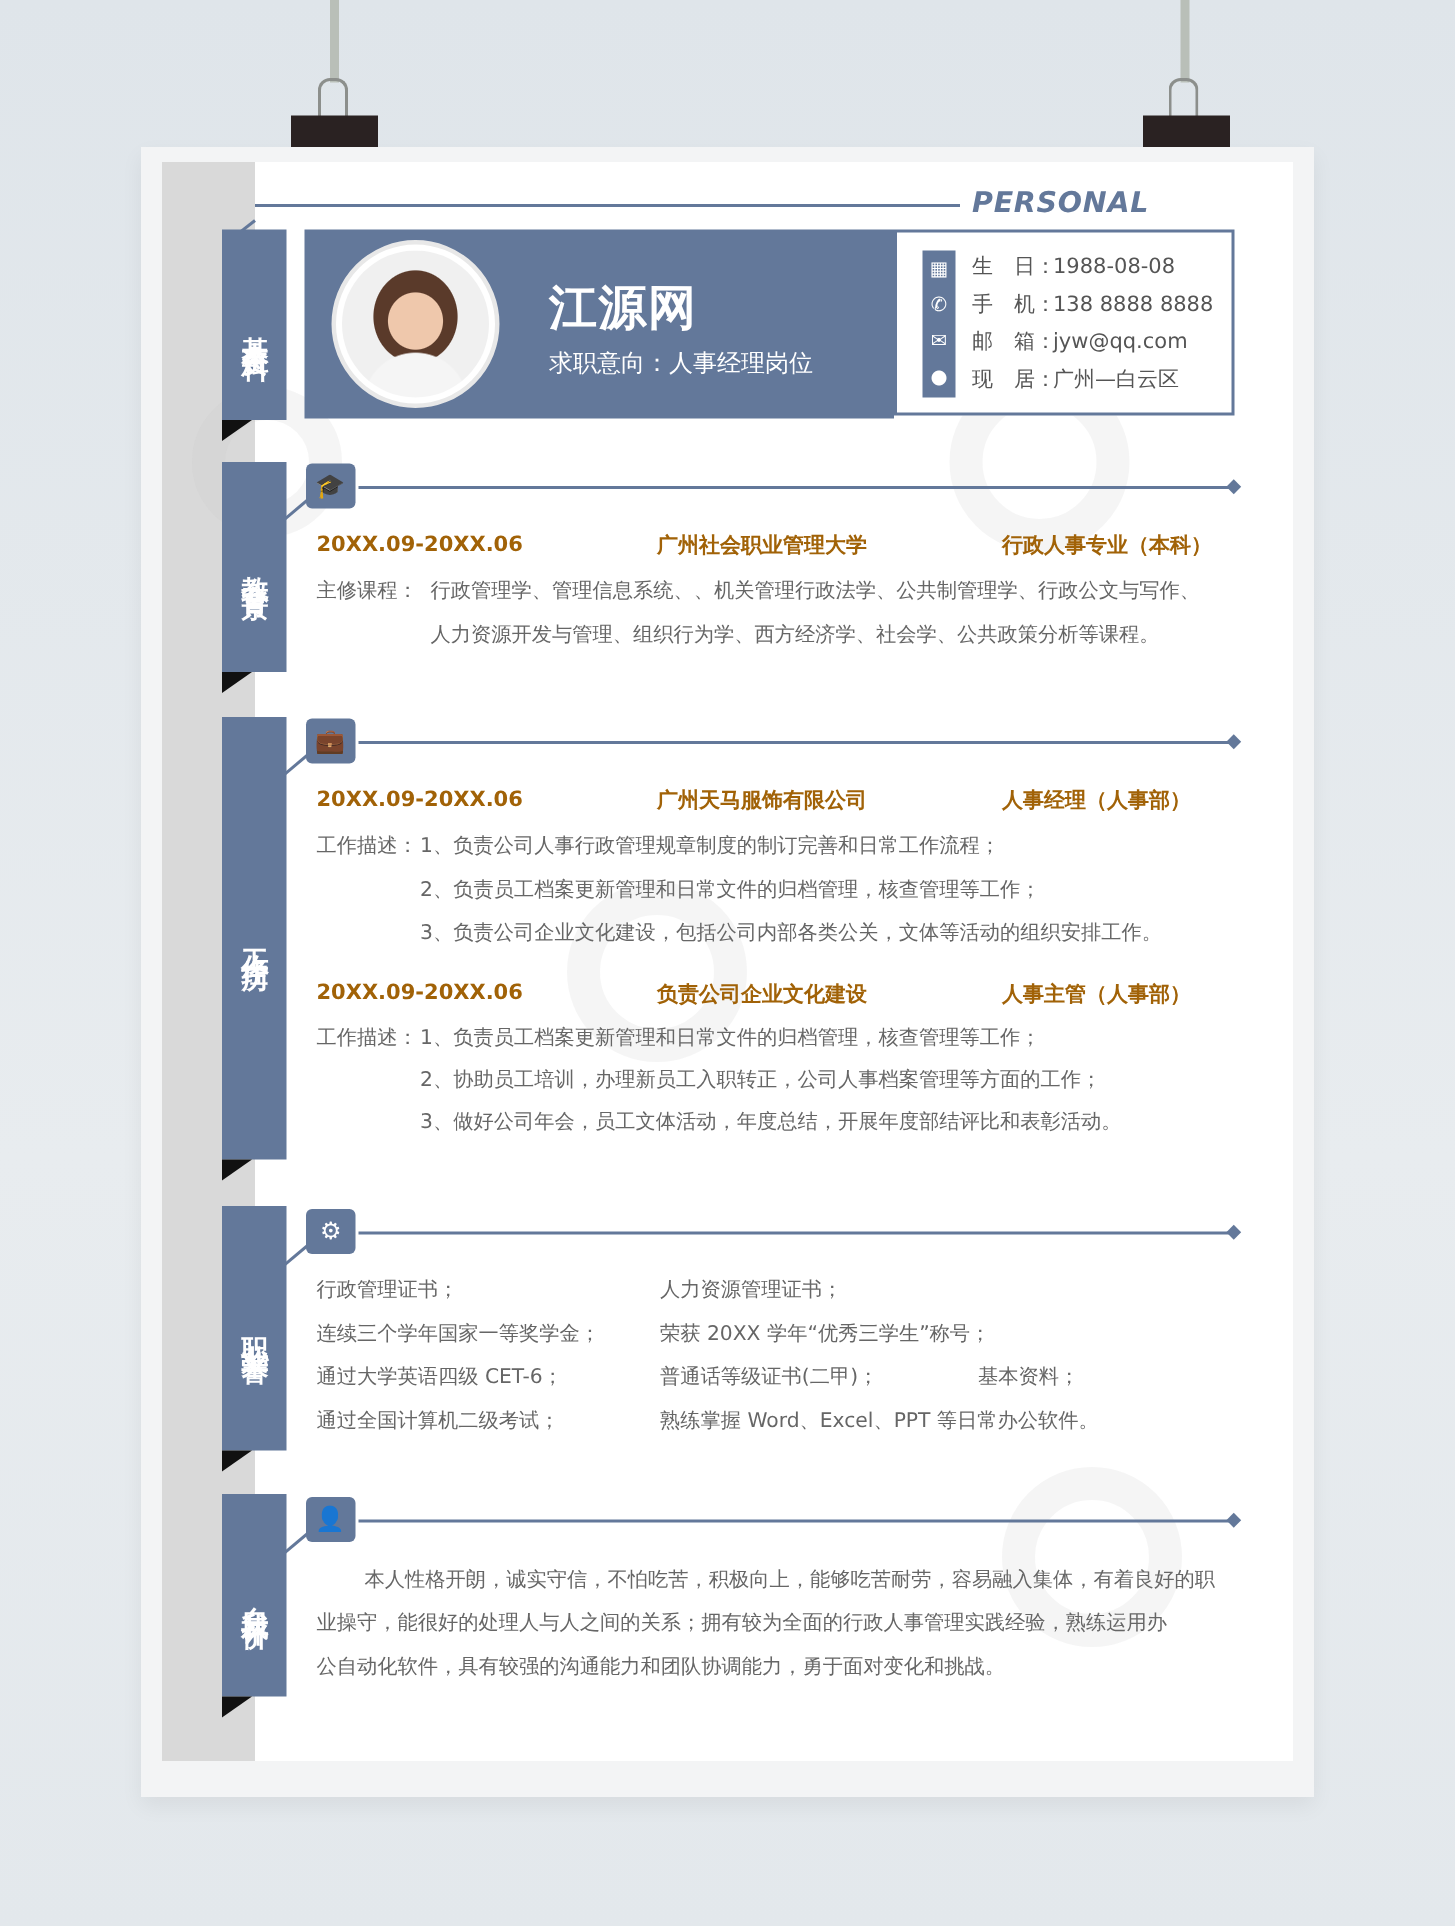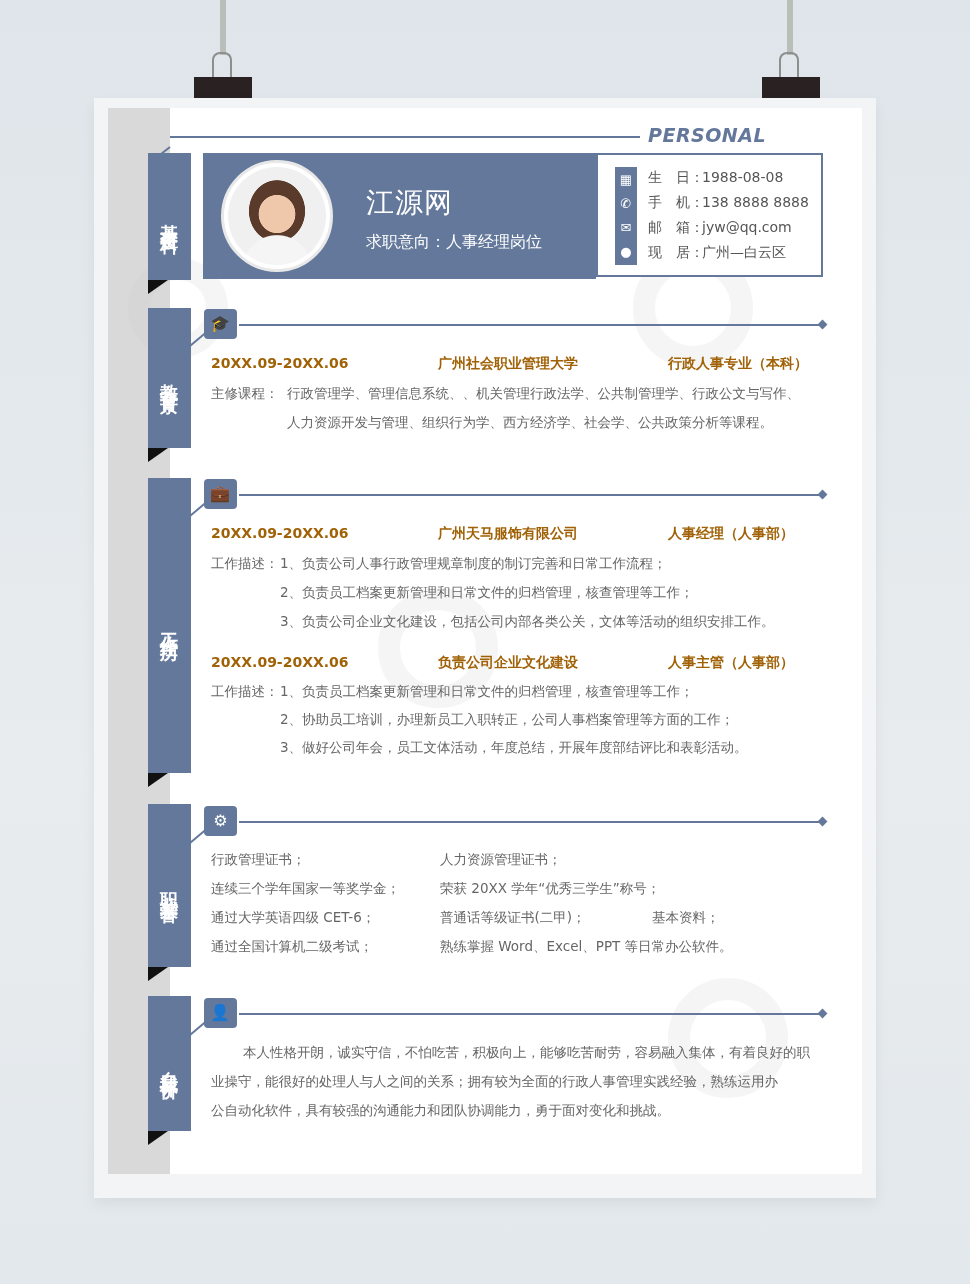--- a/index.html
+++ b/index.html
@@ -27,7 +27,7 @@
   .banner { position: absolute; left: 95px; top: 45px; width: 393px; height: 126px; background: #63789a; }
   .photo { position: absolute; left: 113px; top: 52px; width: 112px; height: 112px; border-radius: 50%; background: #fff; border: 3px solid #e8e8e8; overflow: hidden; }
   .photo-bg { position: absolute; inset: 4px; border-radius: 50%; background: radial-gradient(circle at 50% 105%, #f5f5f5 0 30%, transparent 31%), radial-gradient(ellipse at 50% 48%, #efc8ac 0 26%, transparent 27%), radial-gradient(ellipse at 50% 45%, #5a3a2a 0 40%, transparent 41%), #f0f0f0; }
-  .name { position: absolute; left: 258px; top: 76px; font-size: 28px; font-weight: normal; color: #ffffff; letter-spacing: 1px; }
+  .name { position: absolute; left: 258px; top: 76px; font-size: 32px; font-weight: bold; color: #ffffff; letter-spacing: 1px; }
   .intent { position: absolute; left: 258px; top: 124px; font-size: 16px; color: #ffffff; }
 
   .contact-box { position: absolute; left: 488px; top: 45px; width: 227px; height: 124px; border: 2px solid #63789a; background: #fff; }

